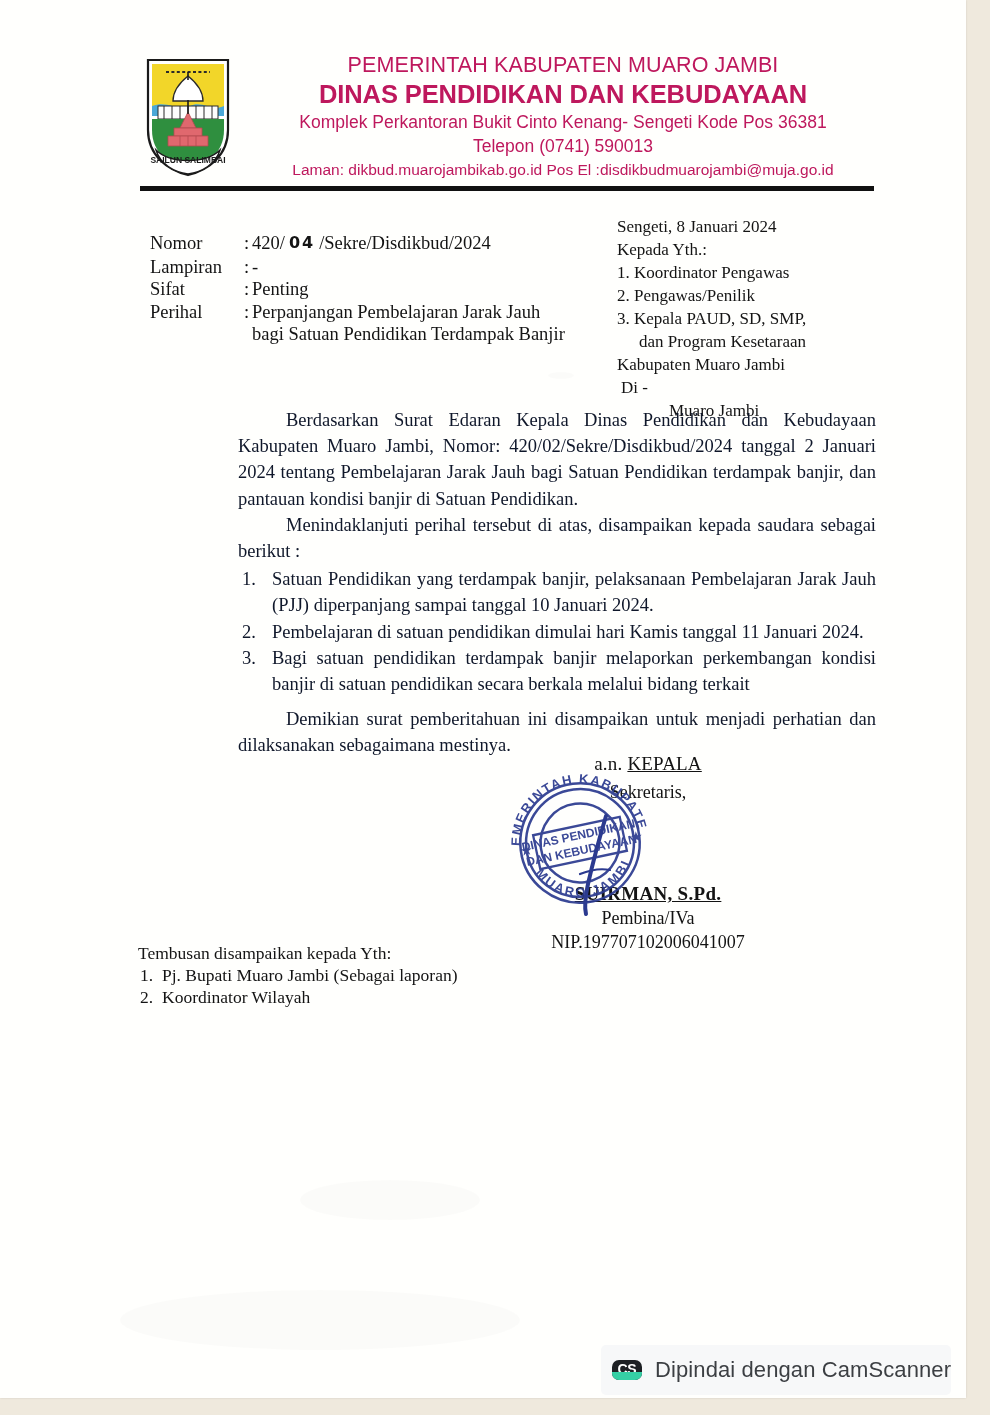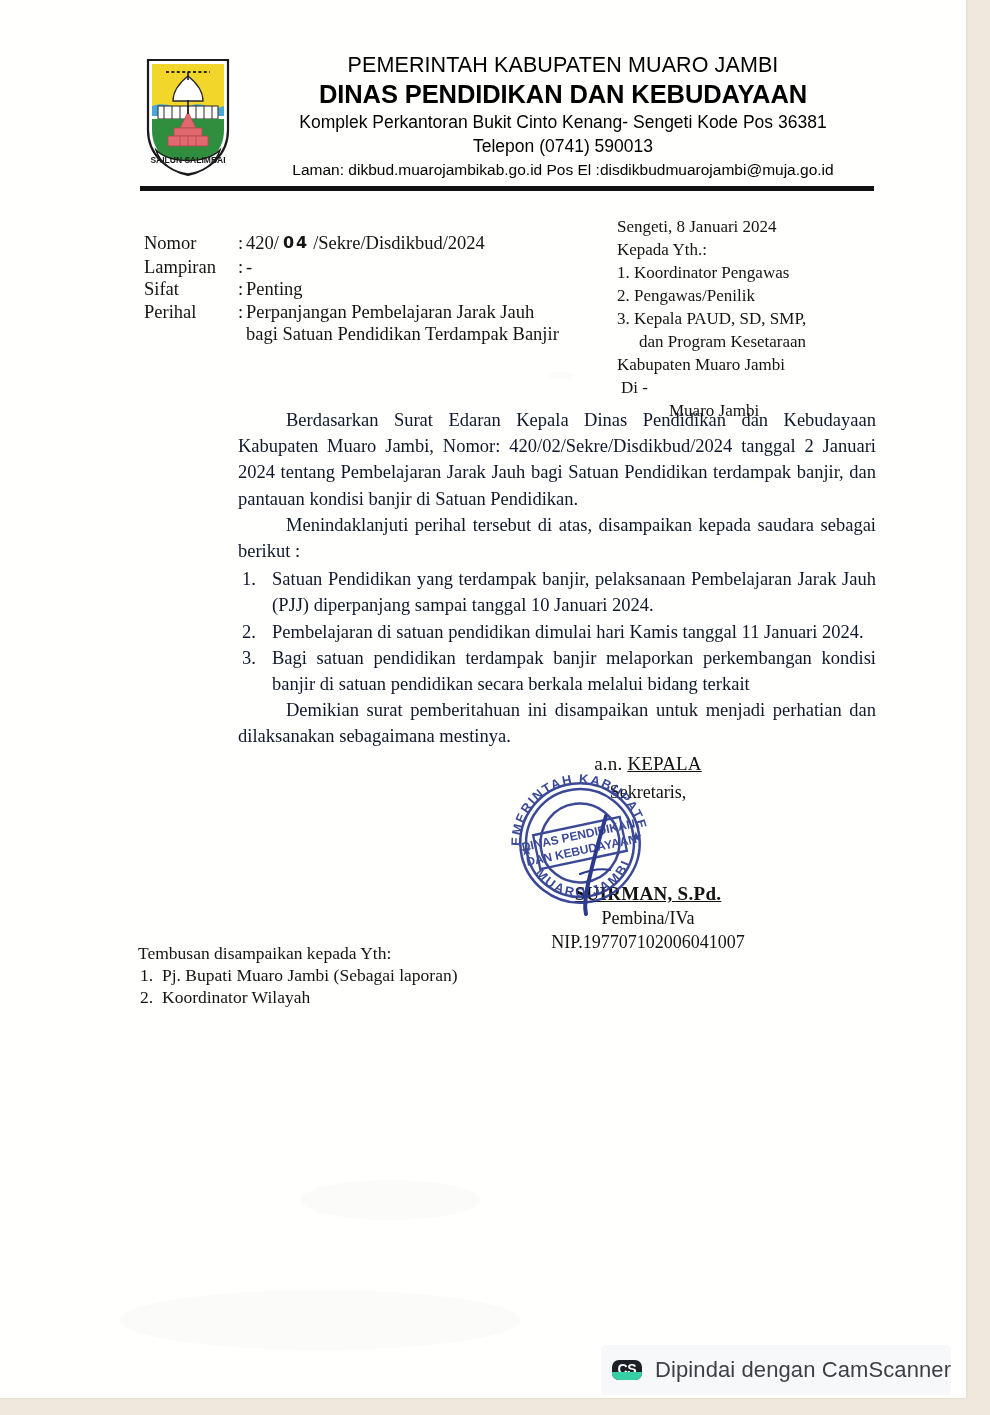--- a/index.html
+++ b/index.html
@@ -43,7 +43,7 @@
     width: 630px;
     text-align: center;
     font-family: "Liberation Sans", sans-serif;
-    color: #000000;
+    color: #be185d;
   }
   .hl1 {
     font-size: 21.5px;

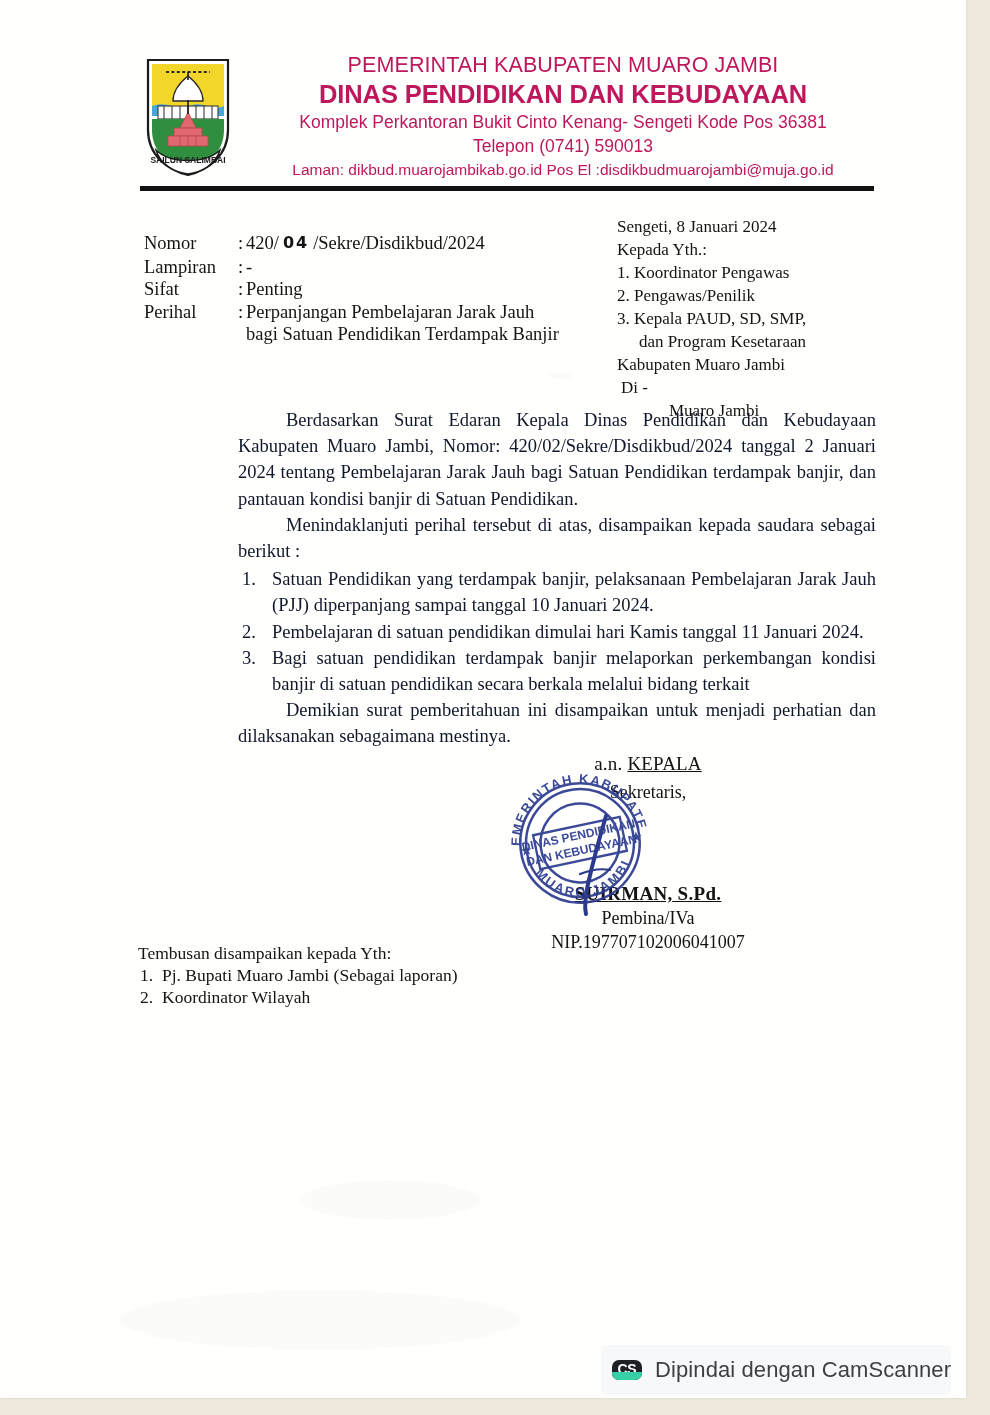--- a/index.html
+++ b/index.html
@@ -84,7 +84,7 @@
   
   #meta-left {
     position: absolute;
-    left: 144px; top: 232px;
+    left: 150px; top: 232px;
     font-size: 18.5px;
     line-height: 22.5px;
     color: #141414;

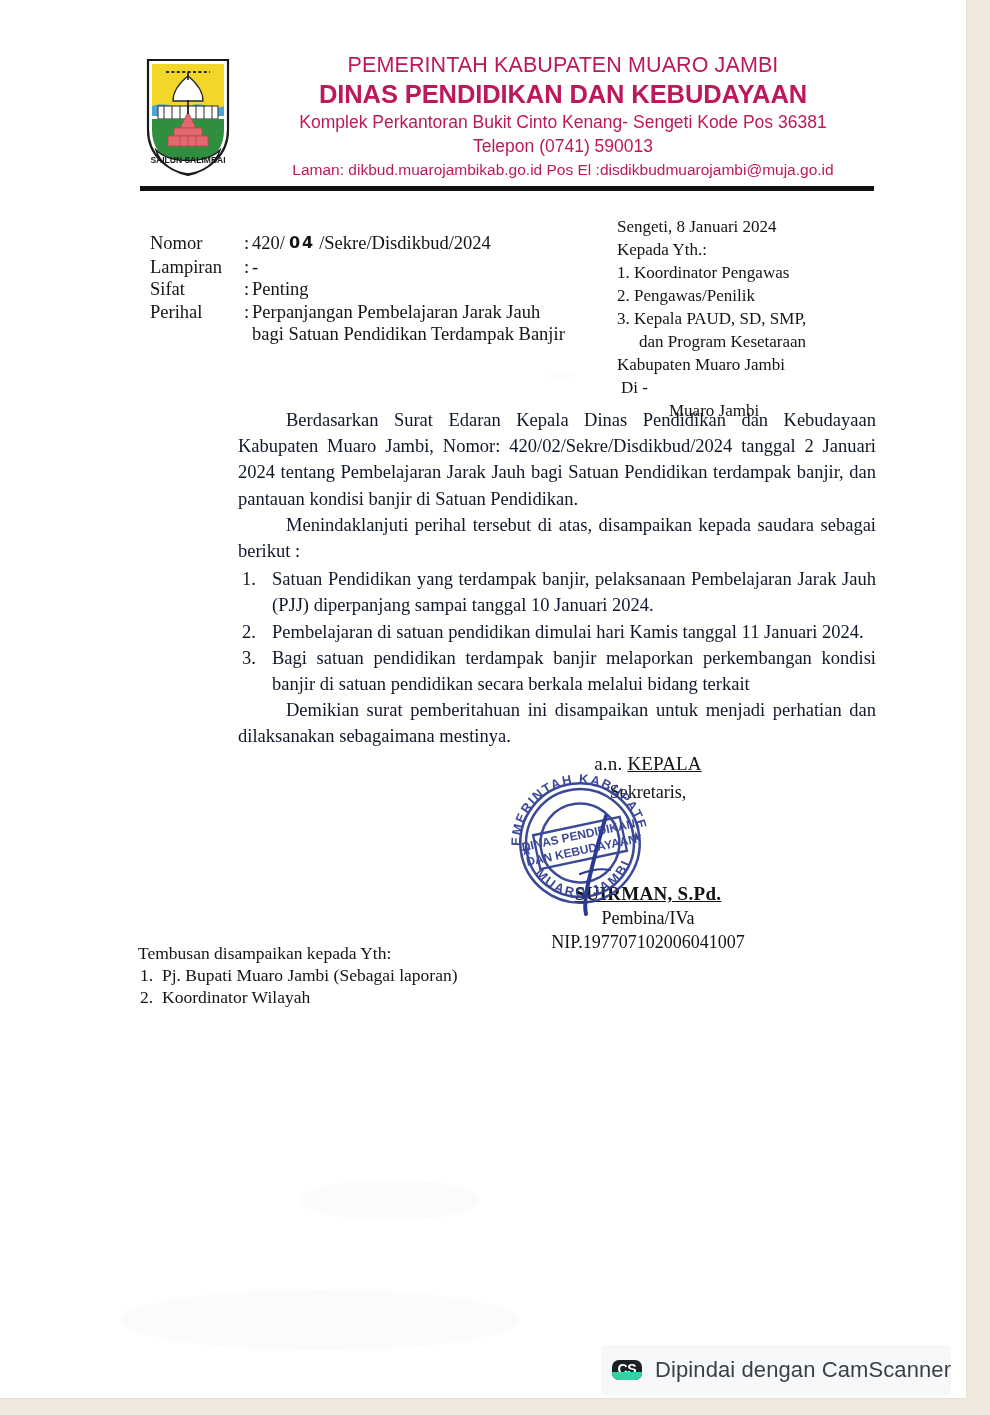--- a/index.html
+++ b/index.html
@@ -145,7 +145,7 @@
     left: 4px; top: 0;
     width: 24px;
   }
-  .closing { }
+  .closing { margin-top: 9px; }
 
   
   #sign-block {

